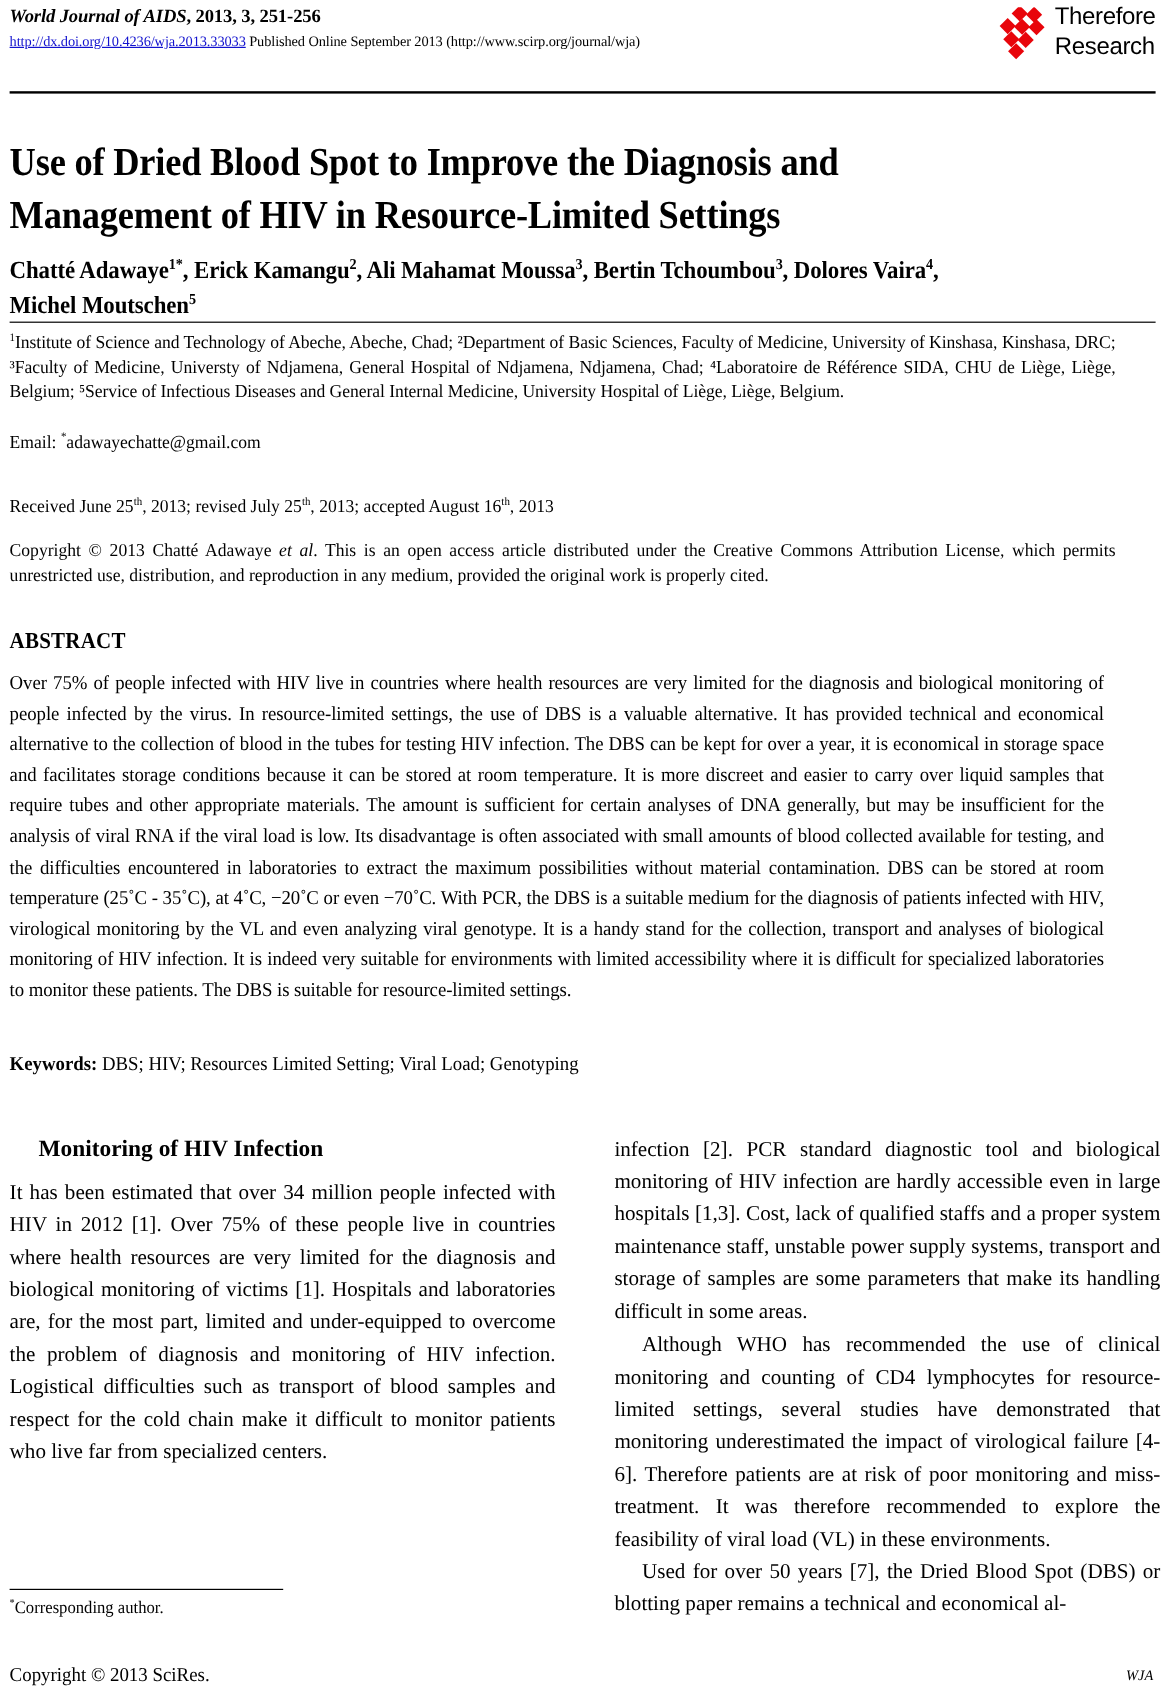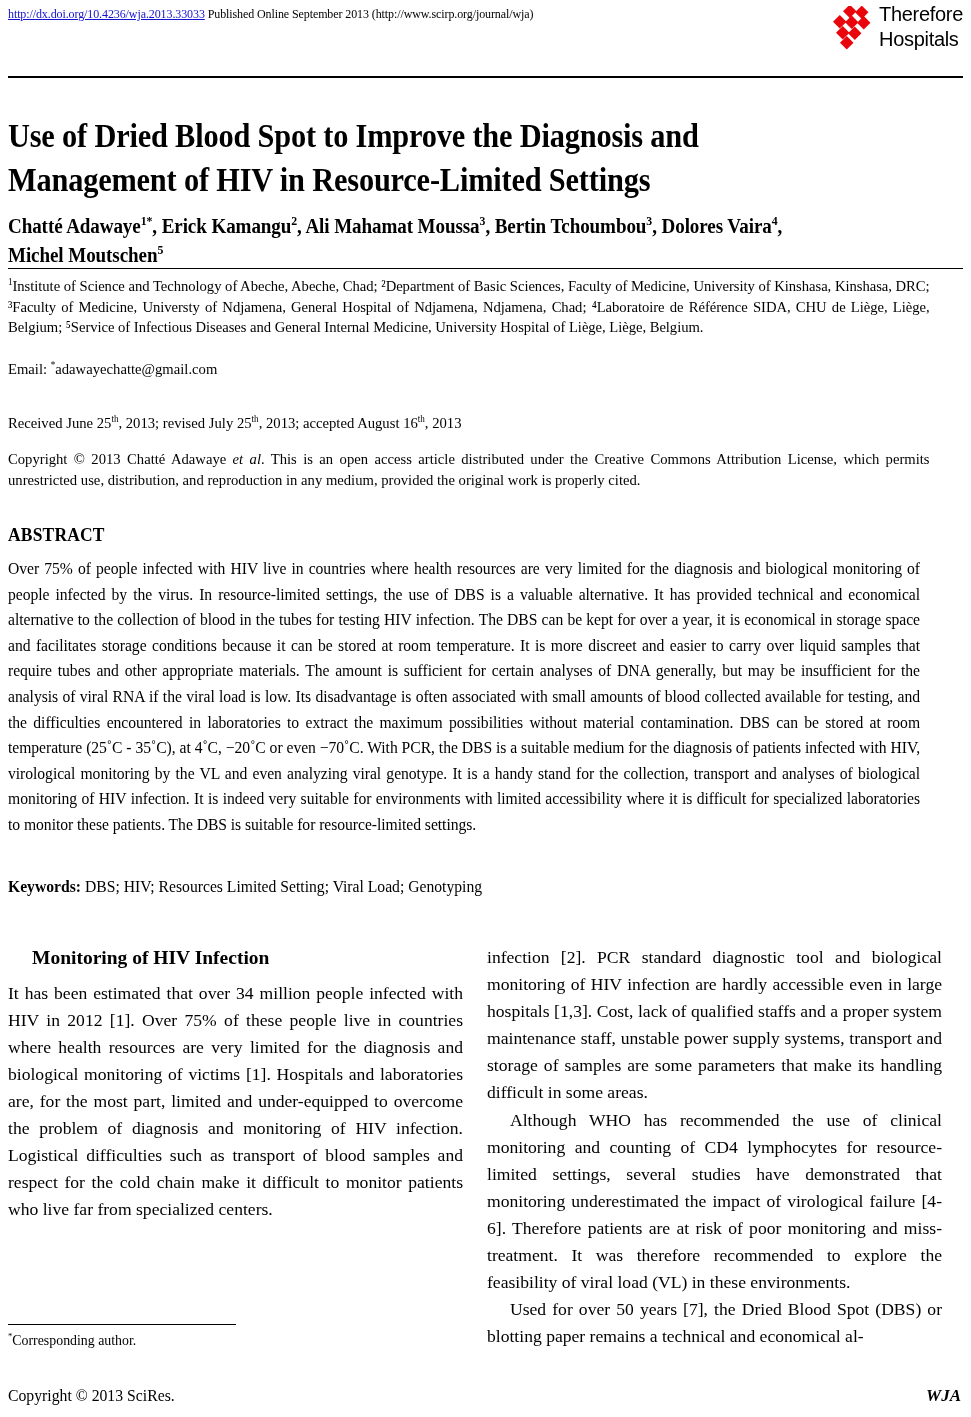--- a/index.html
+++ b/index.html
@@ -276,6 +276,7 @@
 <div class="page">
 
   <div class="runhead">
+    <div class="runhead-line1"><span class="jname">World Journal of AIDS</span><span class="jvol">, 2013, 3, 251-256</span></div>
     <div class="runhead-line2"><a class="doi" href="#">http://dx.doi.org/10.4236/wja.2013.33033</a><span> Published Online September 2013 (http://www.scirp.org/journal/wja)</span></div>
   </div>
 

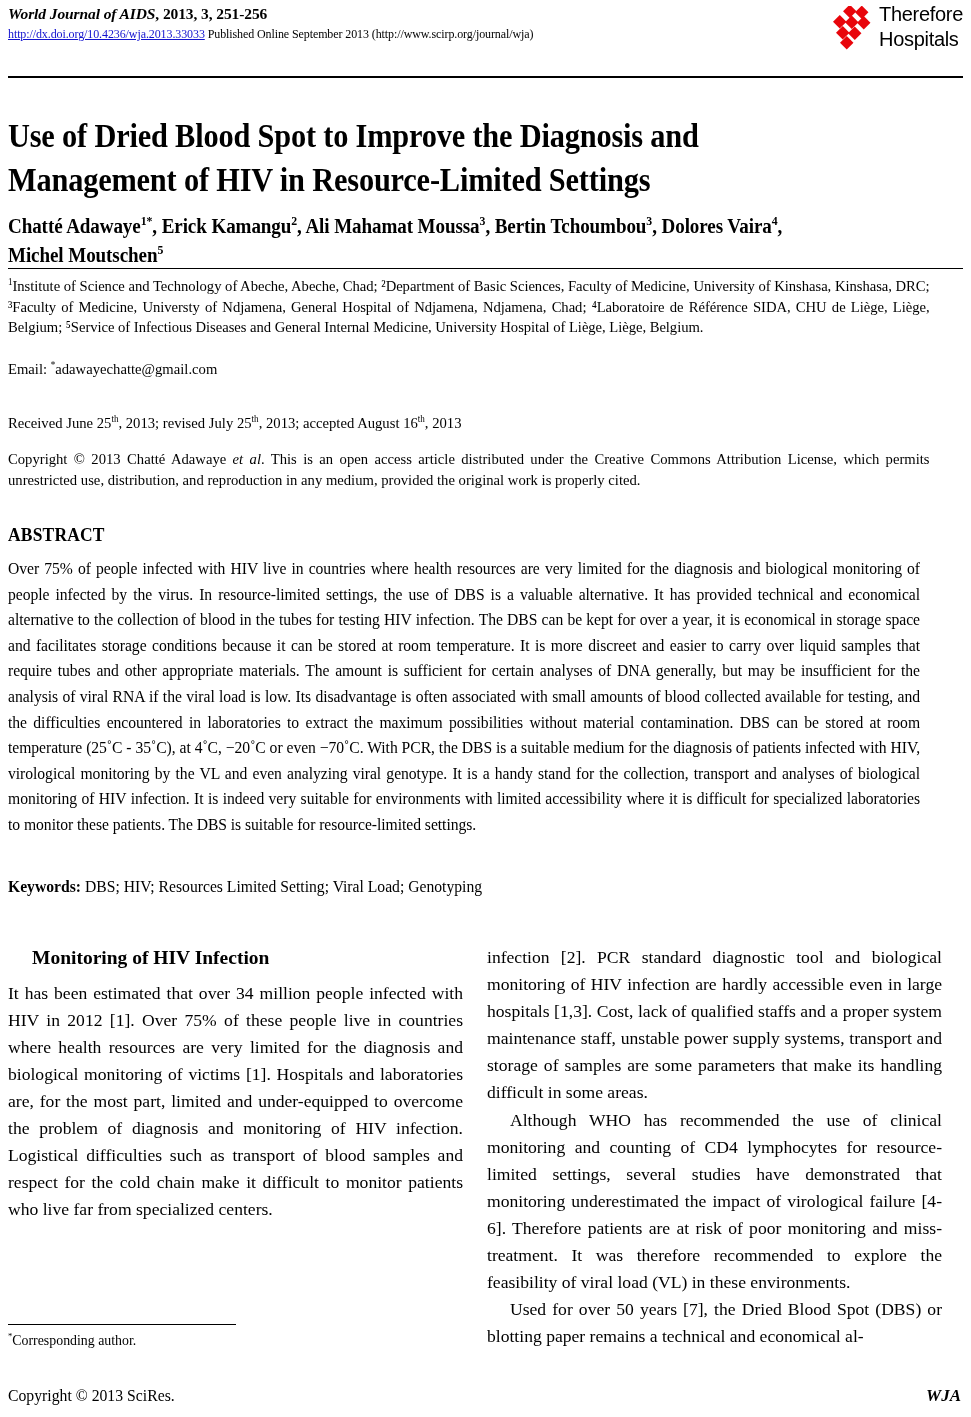--- a/index.html
+++ b/index.html
@@ -295,7 +295,7 @@
     </svg>
     <div class="logo-text">
       <div>Therefore</div>
-      <div>Hospitals</div>
+      <div>Research</div>
     </div>
   </div>
 

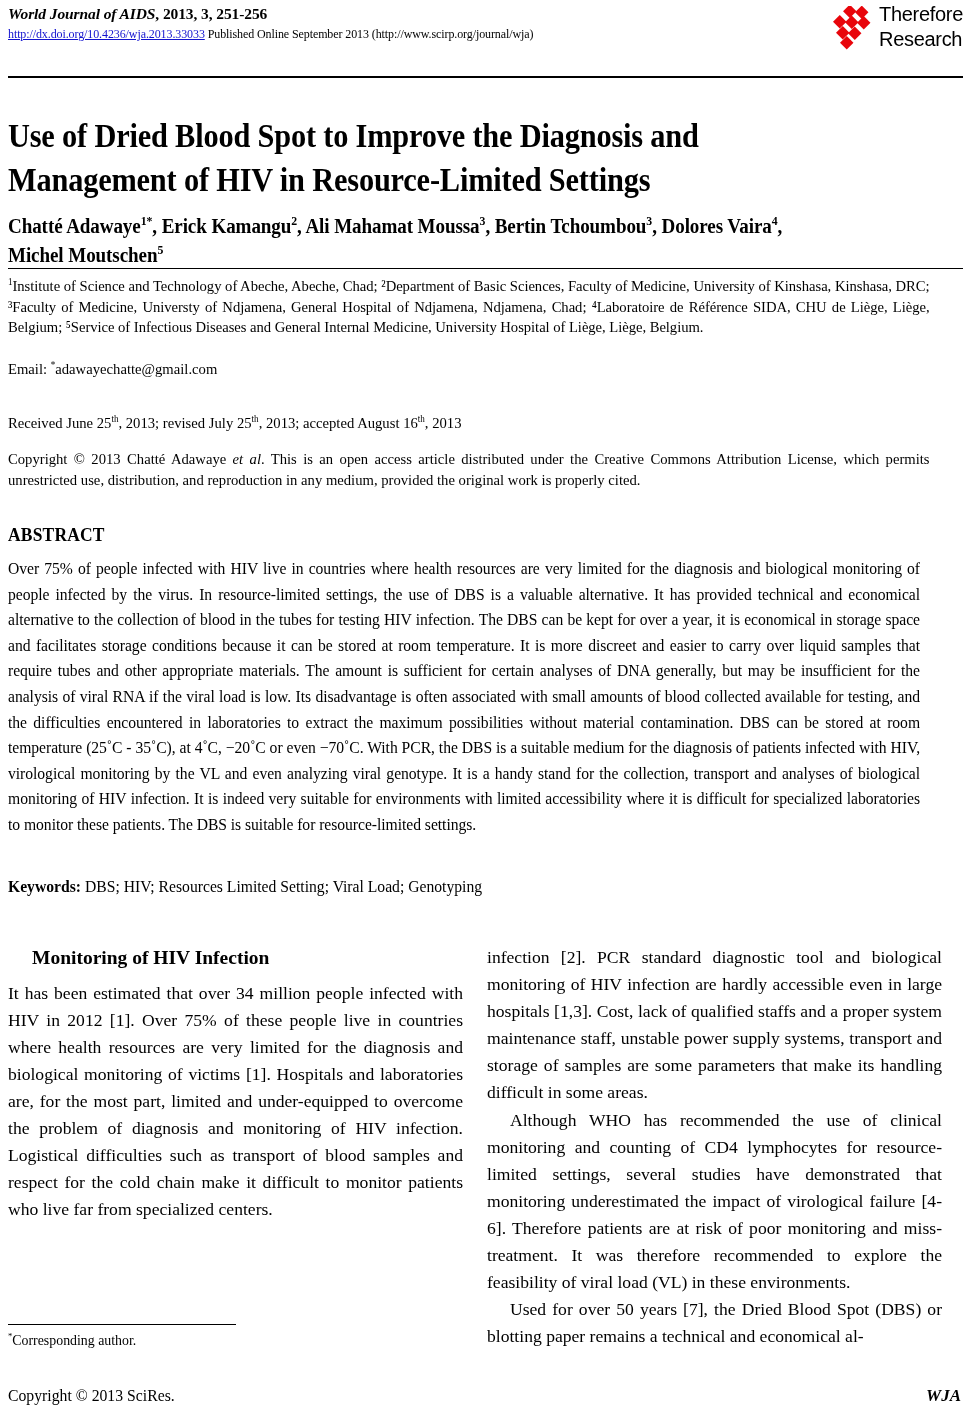--- a/index.html
+++ b/index.html
@@ -219,7 +219,7 @@
     text-justify: inter-word;
   }
   .col-left { left: 8px; }
-  .col-right { left: 487px; }
+  .col-right { left: 512px; }
   .col p { margin: 0; }
   .col p.indent { text-indent: 23px; }
 

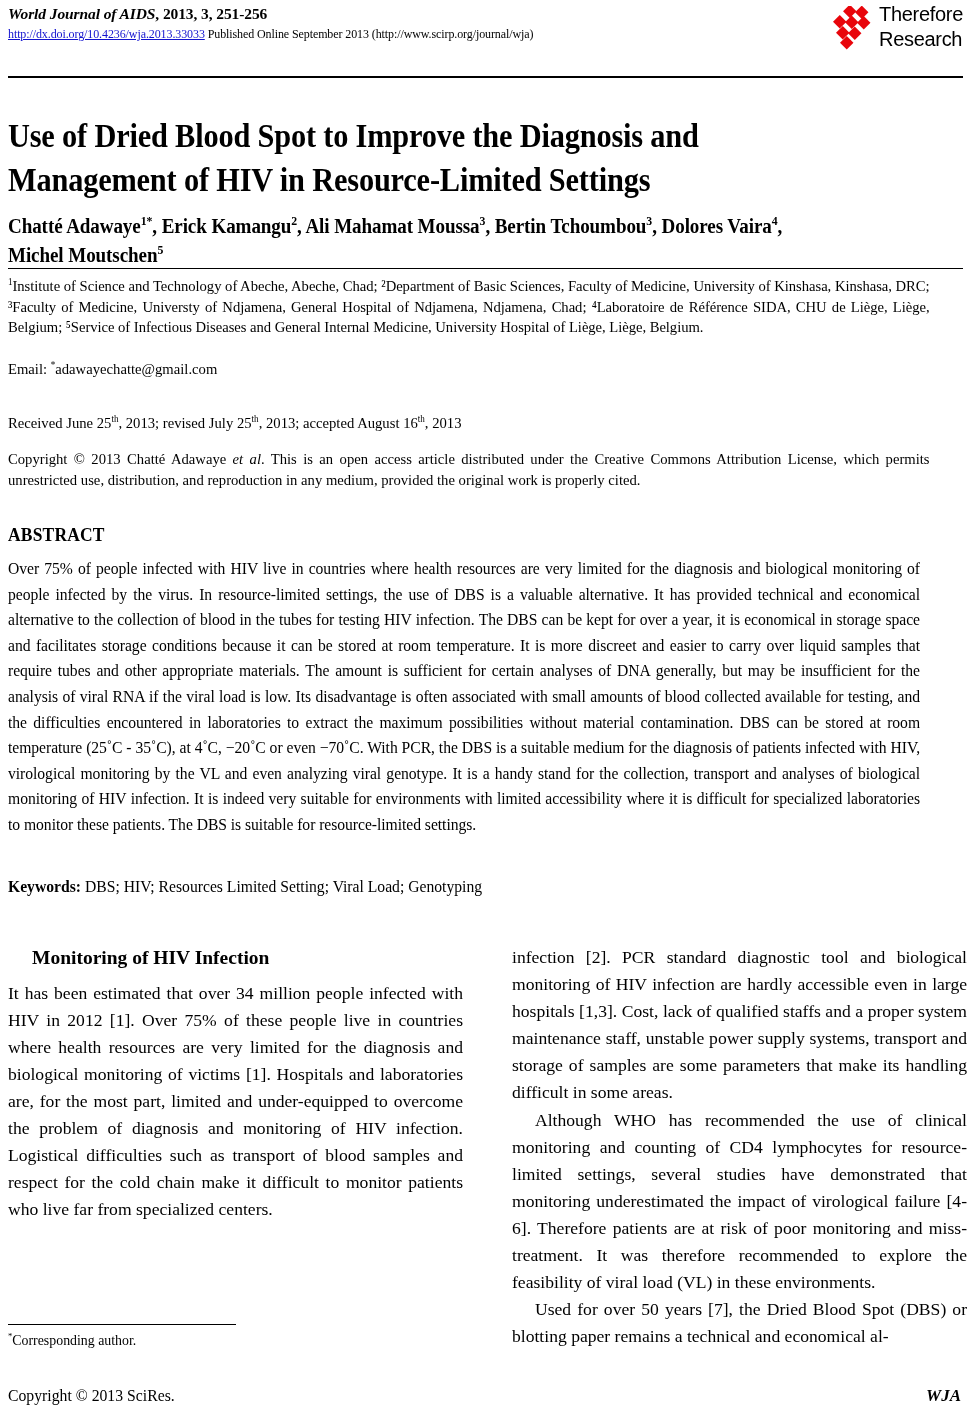--- a/index.html
+++ b/index.html
@@ -264,9 +264,9 @@
     position: absolute;
     right: 10px;
     top: 1385px;
-    font-size: 17px;
+    font-size: 12px;
     line-height: 22px;
-    font-weight: bold;
+    font-weight: normal;
     font-style: italic;
   }
 </style>

